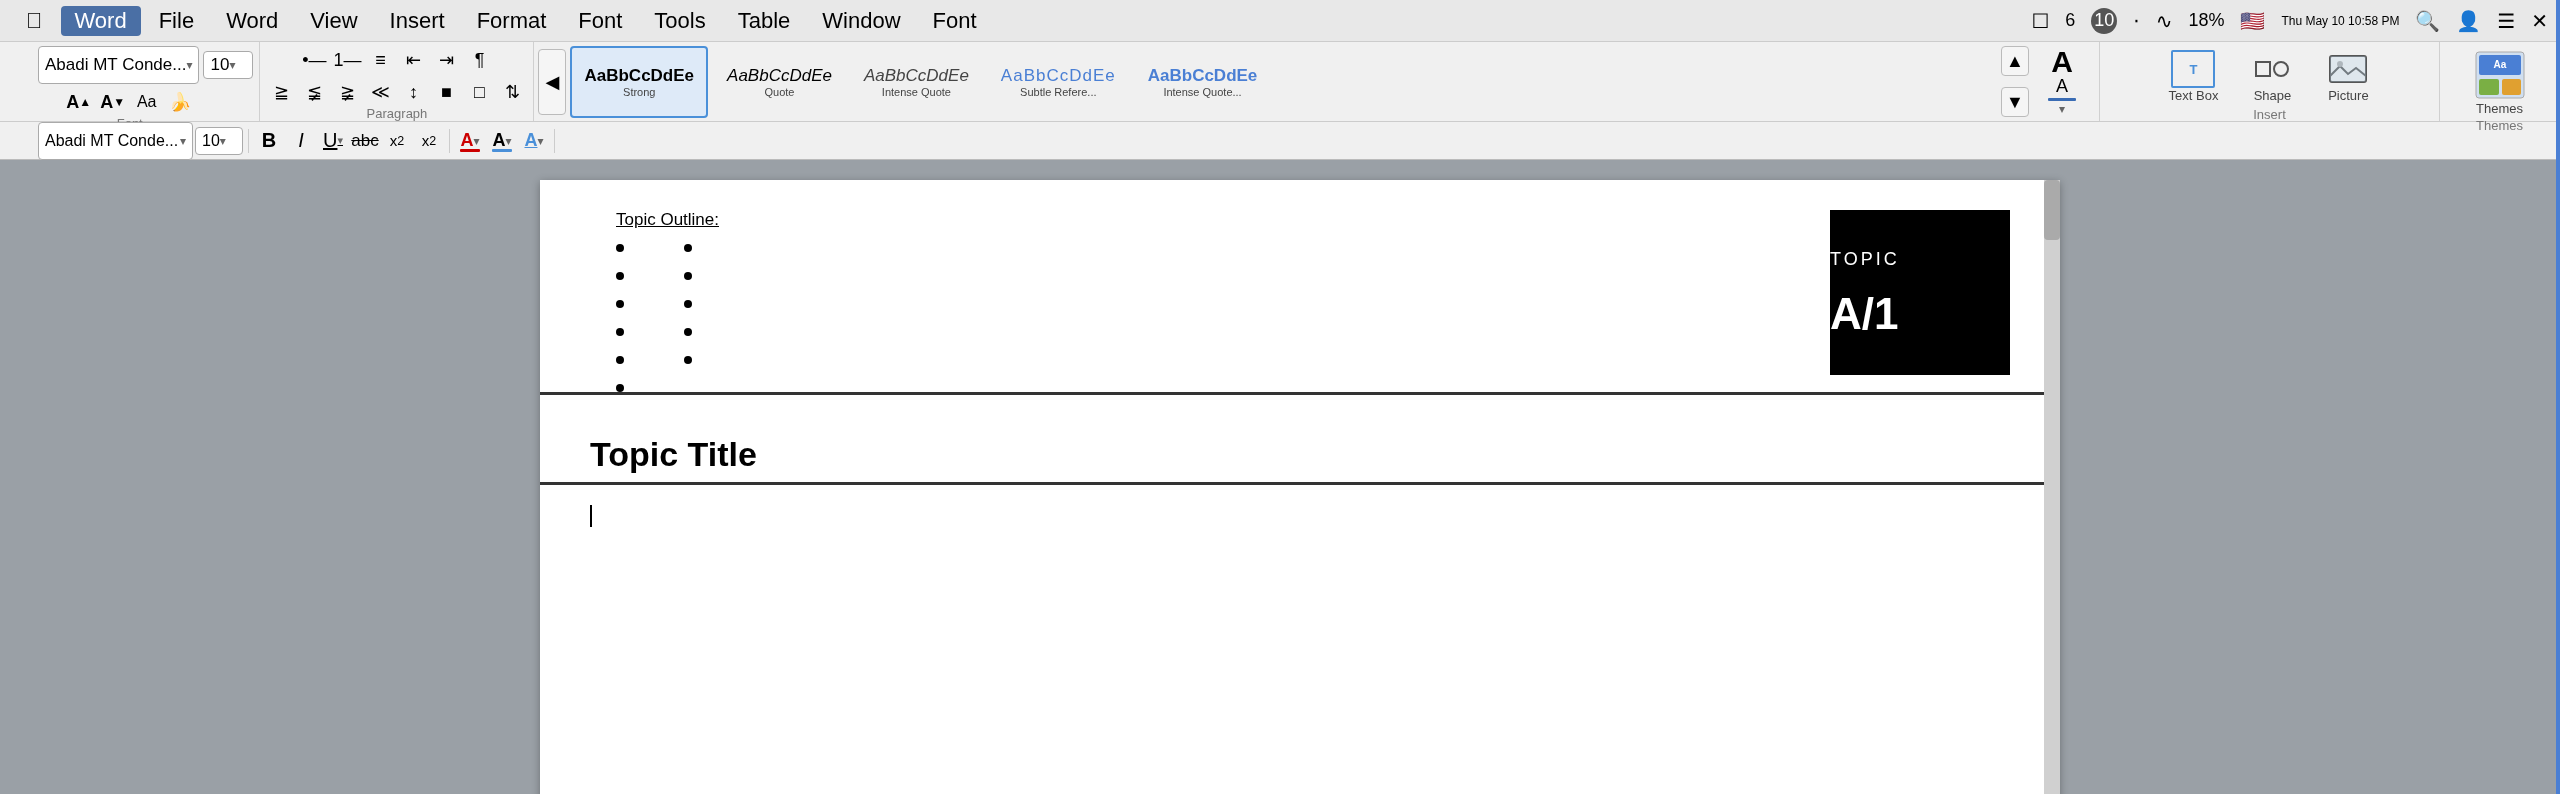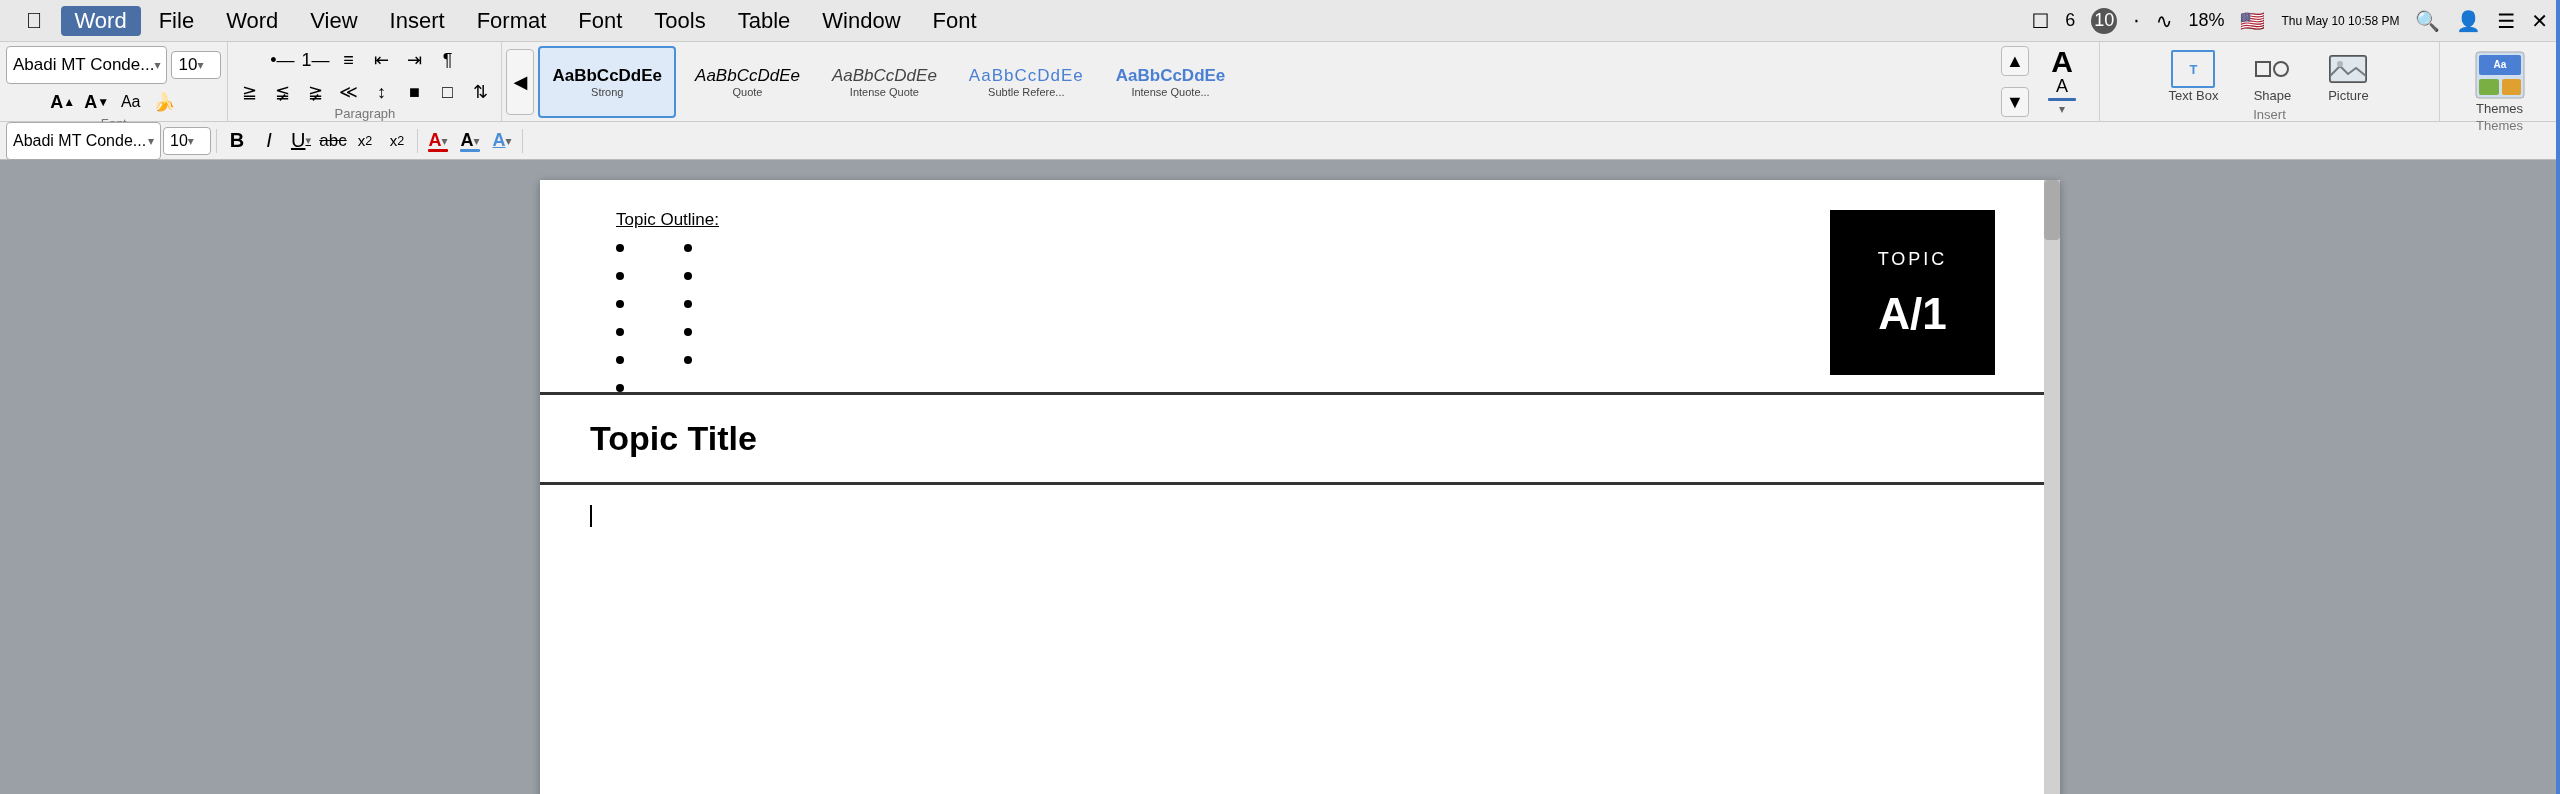--- a/index.html
+++ b/index.html
@@ -36,6 +36,7 @@
       height: 28px;
       min-width: 160px;
       cursor: pointer;
+      margin-left: 32px;
     }
     .font-size-select {
       display: flex; align-items: center;

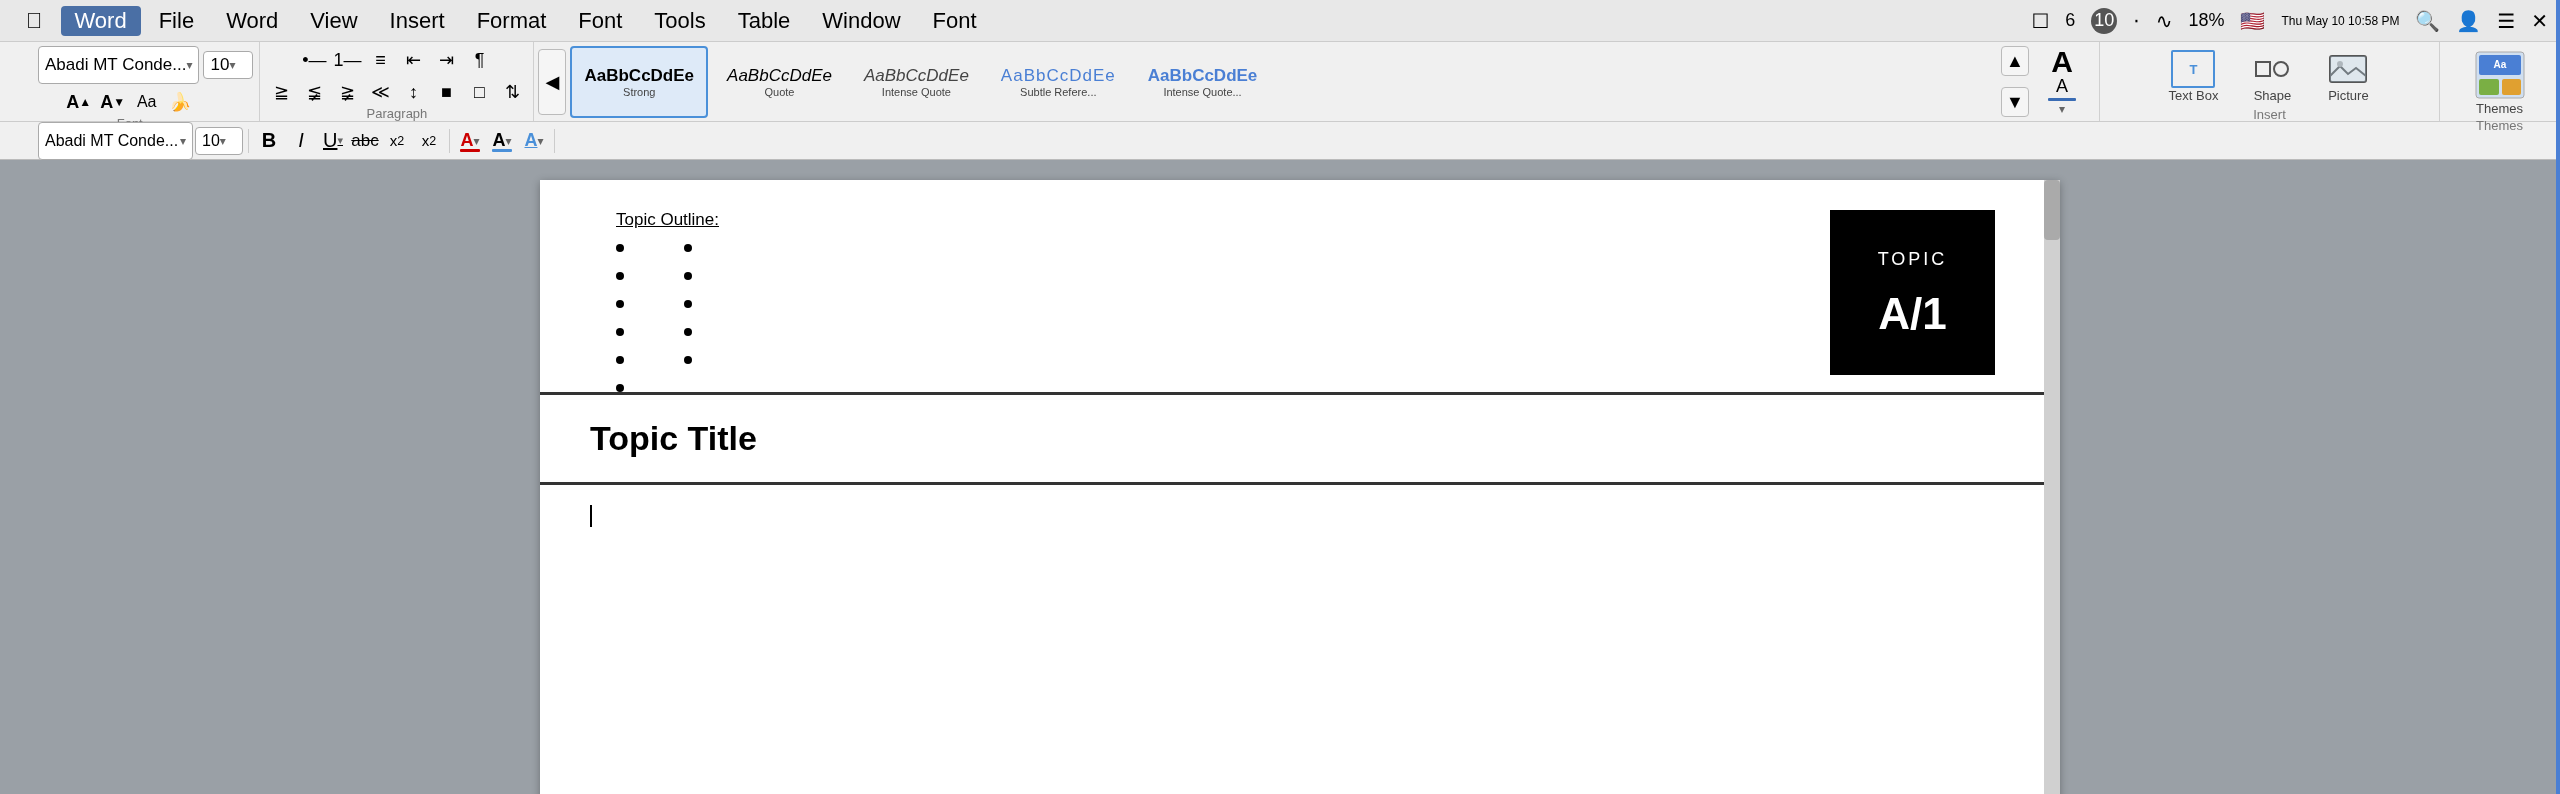--- a/index.html
+++ b/index.html
@@ -113,10 +113,10 @@
     .topic-box {
       background: #000;
       color: #fff;
-      width: 165px;
+      width: 180px;
       height: 165px;
       display: flex; flex-direction: column;
-      align-items: center; justify-content: center;
+      align-items: flex-start; justify-content: center;
       gap: 22px;
     }
     .topic-label {

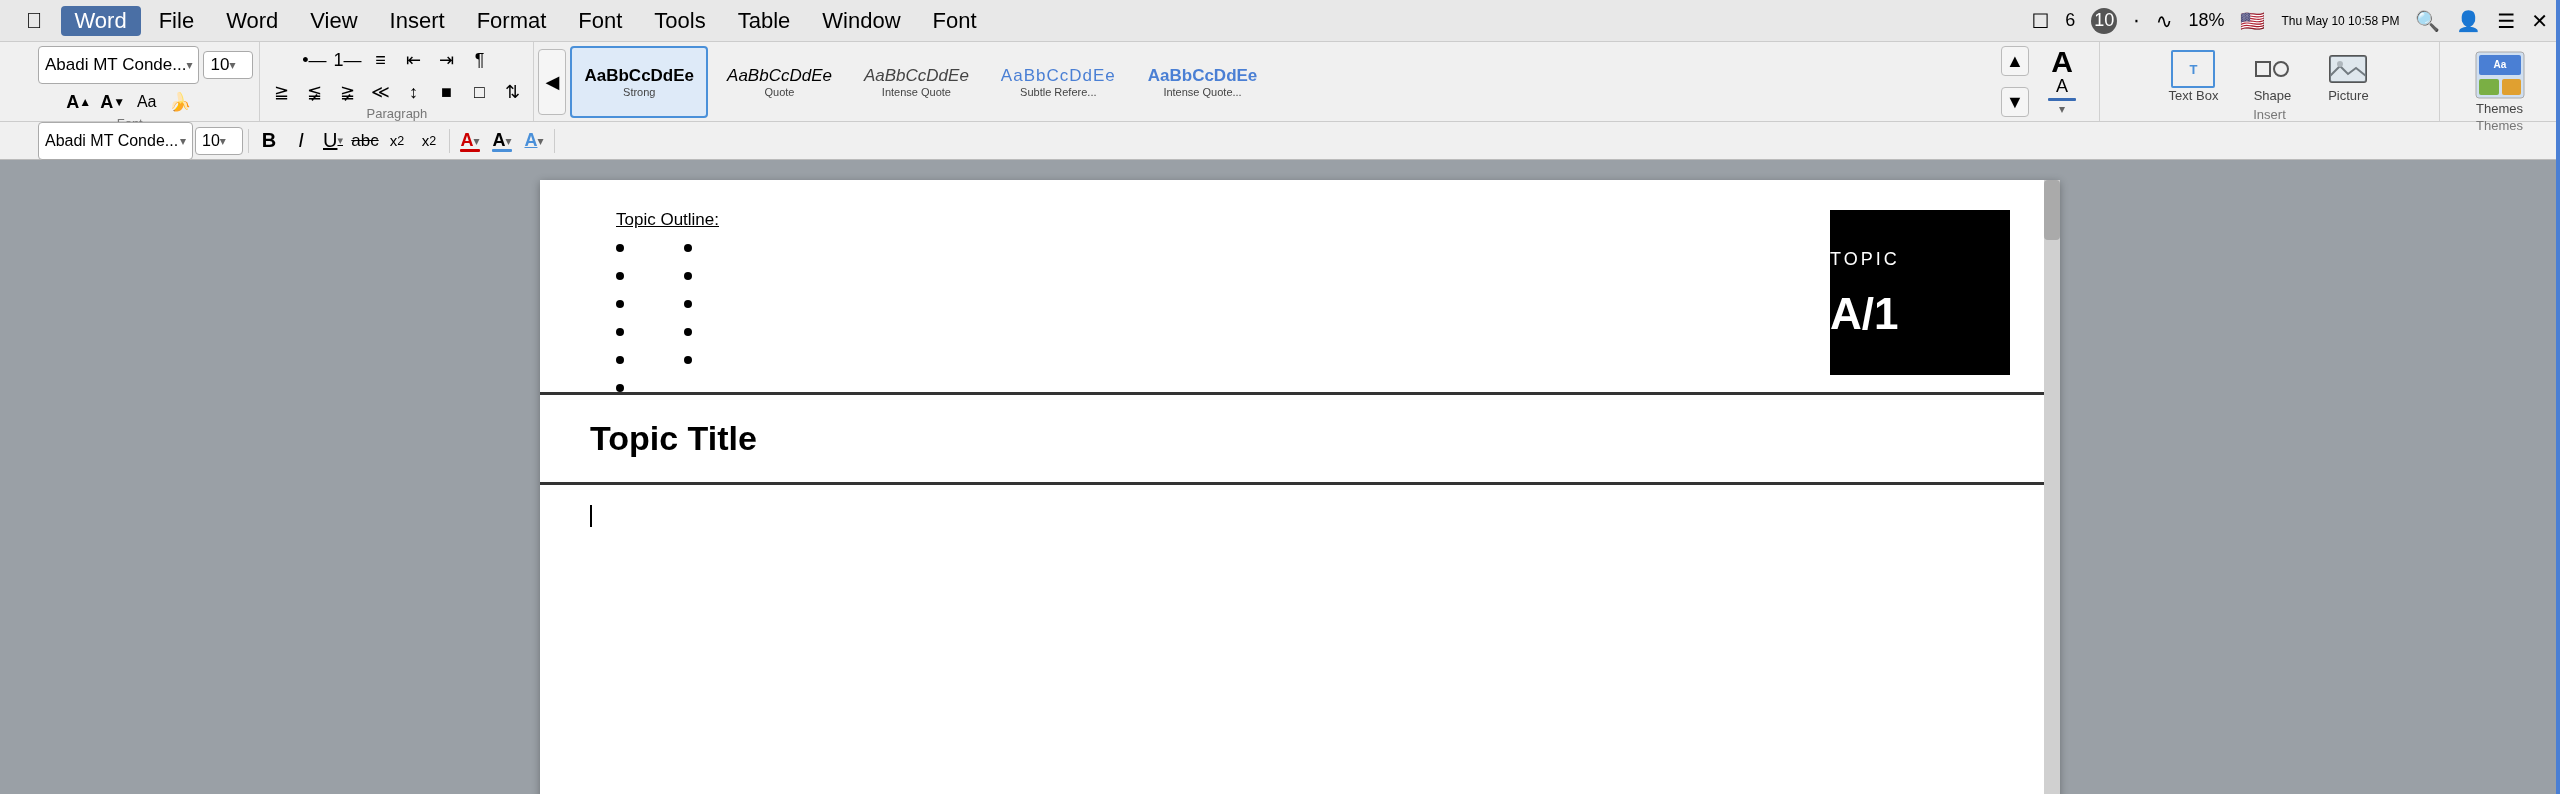--- a/index.html
+++ b/index.html
@@ -132,8 +132,9 @@
 
     
     .topic-title-bar {
-      padding: 24px 50px;
+      padding: 8px 50px;
       border-bottom: 3px solid #333;
+      margin-top: 32px;
     }
     .topic-title {
       font-size: 34px;

